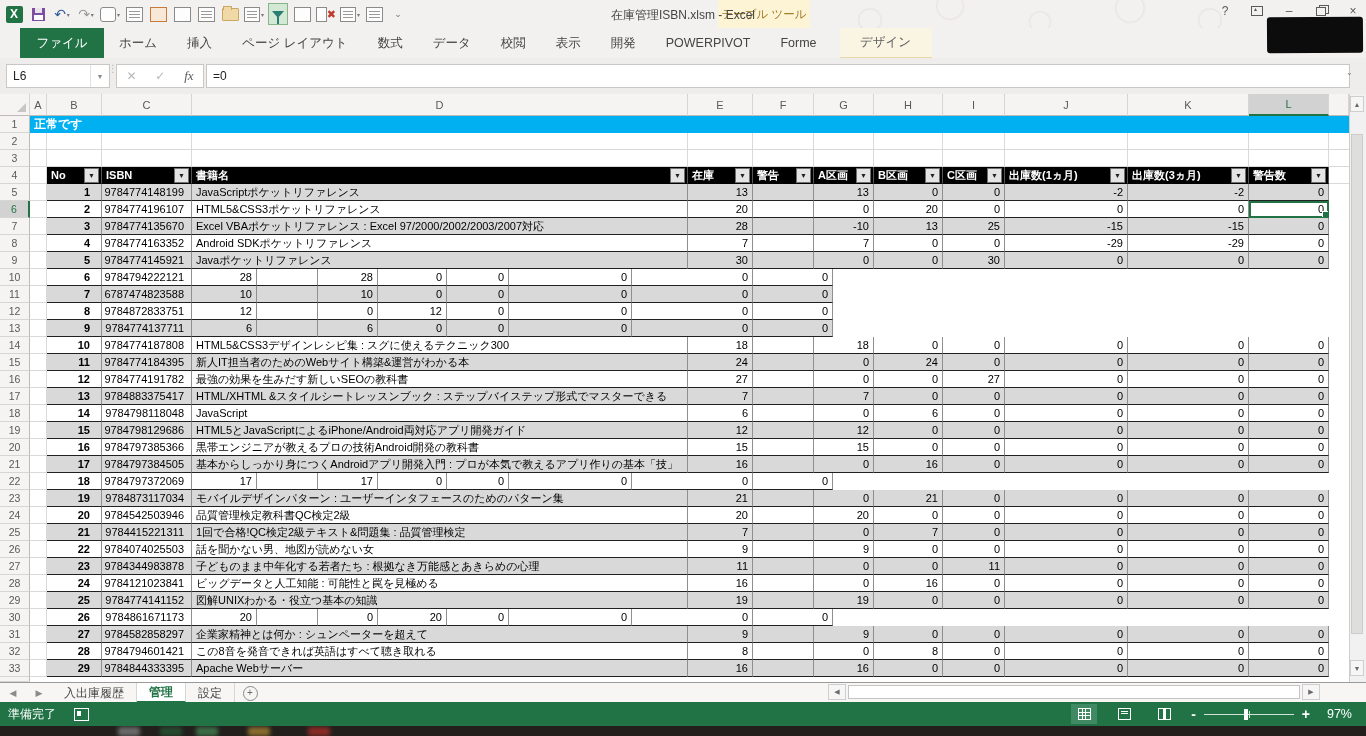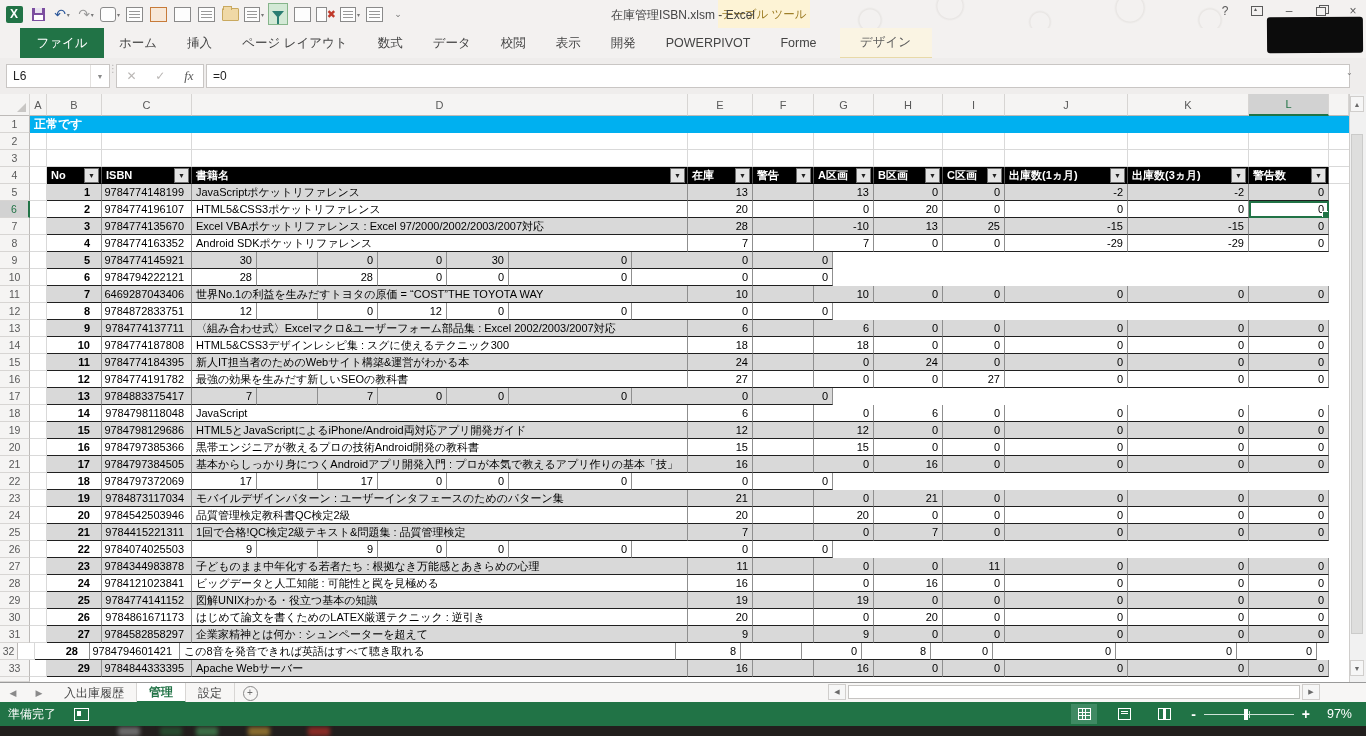--- a/index.html
+++ b/index.html
@@ -424,6 +424,7 @@
       <div class="gc" style="width:17px"></div>
       <div class="tc no" style="width:55px">5</div>
       <div class="tc isbn" style="width:90px">9784774145921</div>
+      <div class="tc ttl" style="width:496px">Javaポケットリファレンス</div>
       <div class="tc num" style="width:65px">30</div>
       <div class="tc num" style="width:61px"></div>
       <div class="tc num" style="width:60px">0</div>

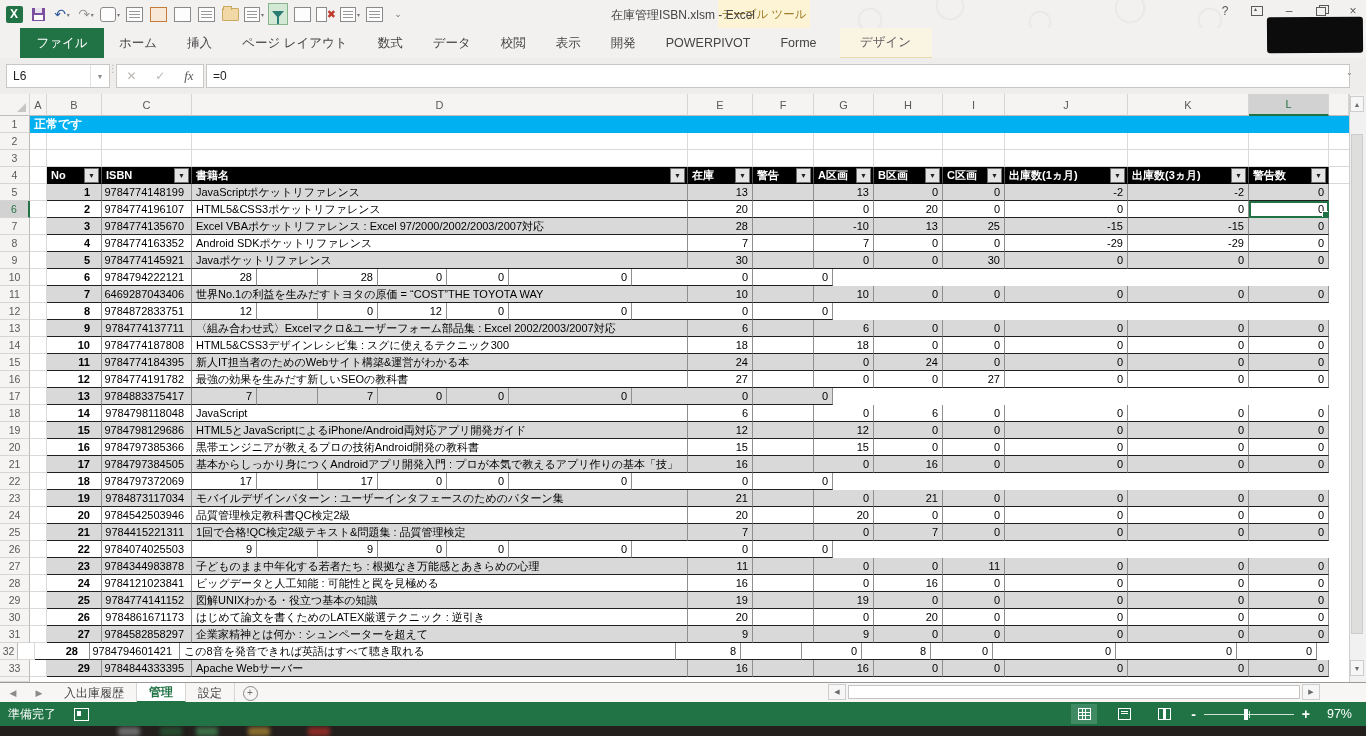--- a/index.html
+++ b/index.html
@@ -454,7 +454,7 @@
       <div class="rh" style="width:30px">11</div>
       <div class="gc" style="width:17px"></div>
       <div class="tc no" style="width:55px">7</div>
-      <div class="tc isbn" style="width:90px">6469287043406</div>
+      <div class="tc isbn" style="width:90px">6787474823588</div>
       <div class="tc ttl" style="width:496px">世界No.1の利益を生みだすトヨタの原価 = “COST”THE TOYOTA WAY</div>
       <div class="tc num" style="width:65px">10</div>
       <div class="tc num" style="width:61px"></div>

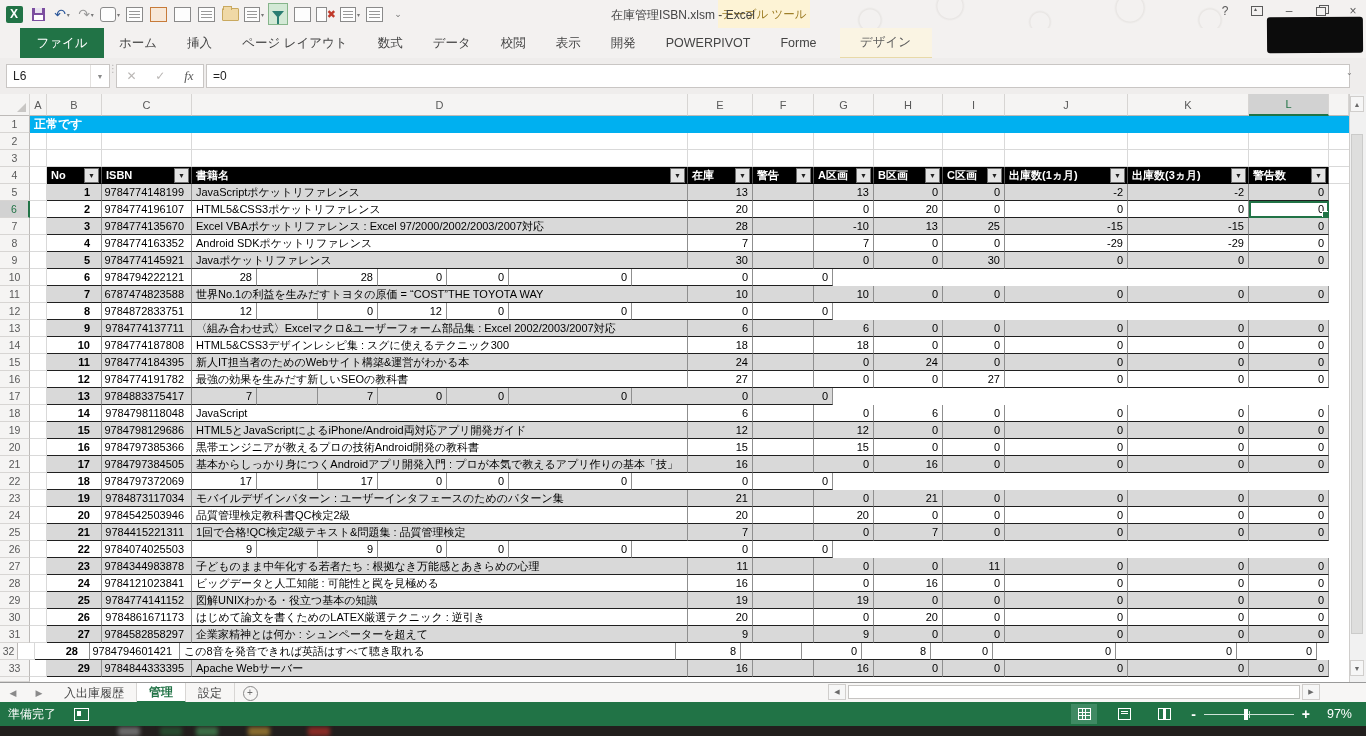--- a/index.html
+++ b/index.html
@@ -455,7 +455,6 @@
       <div class="gc" style="width:17px"></div>
       <div class="tc no" style="width:55px">7</div>
       <div class="tc isbn" style="width:90px">6787474823588</div>
-      <div class="tc ttl" style="width:496px">世界No.1の利益を生みだすトヨタの原価 = “COST”THE TOYOTA WAY</div>
       <div class="tc num" style="width:65px">10</div>
       <div class="tc num" style="width:61px"></div>
       <div class="tc num" style="width:60px">10</div>

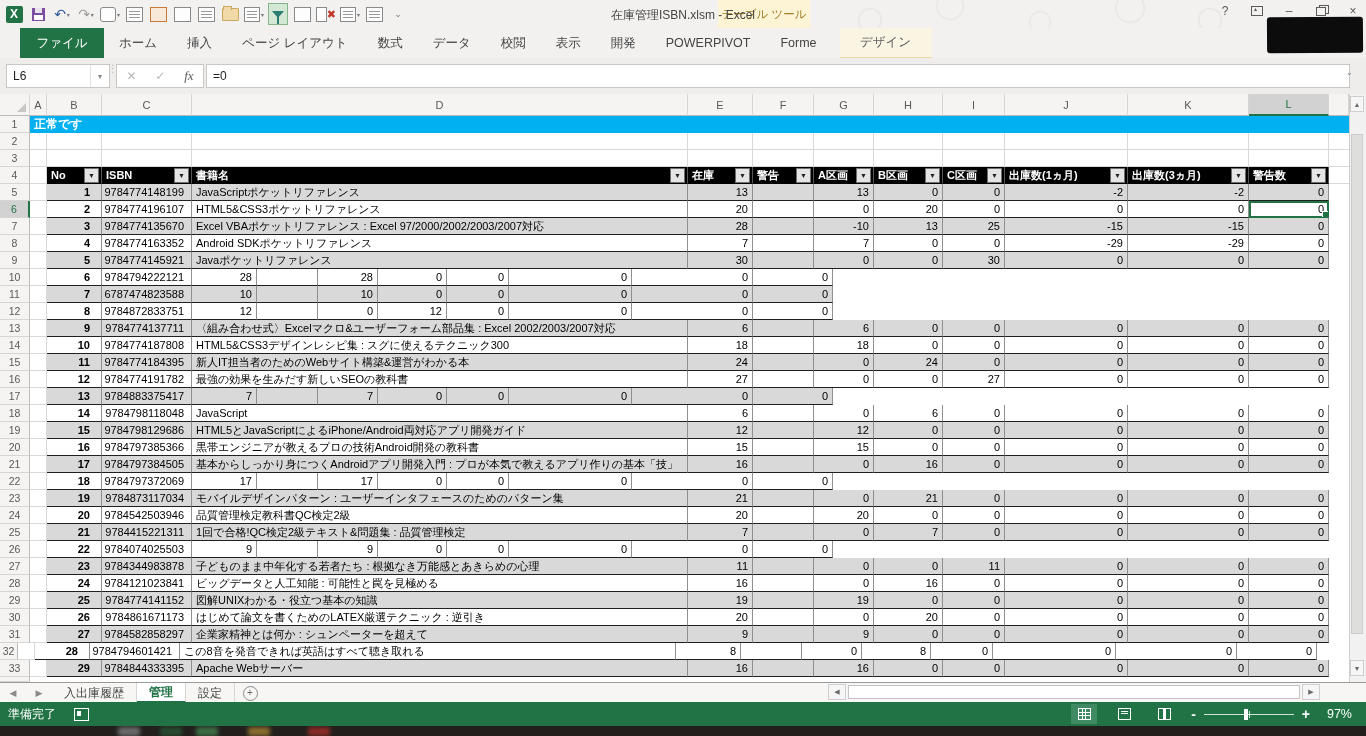--- a/index.html
+++ b/index.html
@@ -485,7 +485,6 @@
       <div class="gc" style="width:17px"></div>
       <div class="tc no" style="width:55px">9</div>
       <div class="tc isbn" style="width:90px">9784774137711</div>
-      <div class="tc ttl" style="width:496px">〈組み合わせ式〉Excelマクロ&amp;ユーザーフォーム部品集 : Excel 2002/2003/2007対応</div>
       <div class="tc num" style="width:65px">6</div>
       <div class="tc num" style="width:61px"></div>
       <div class="tc num" style="width:60px">6</div>

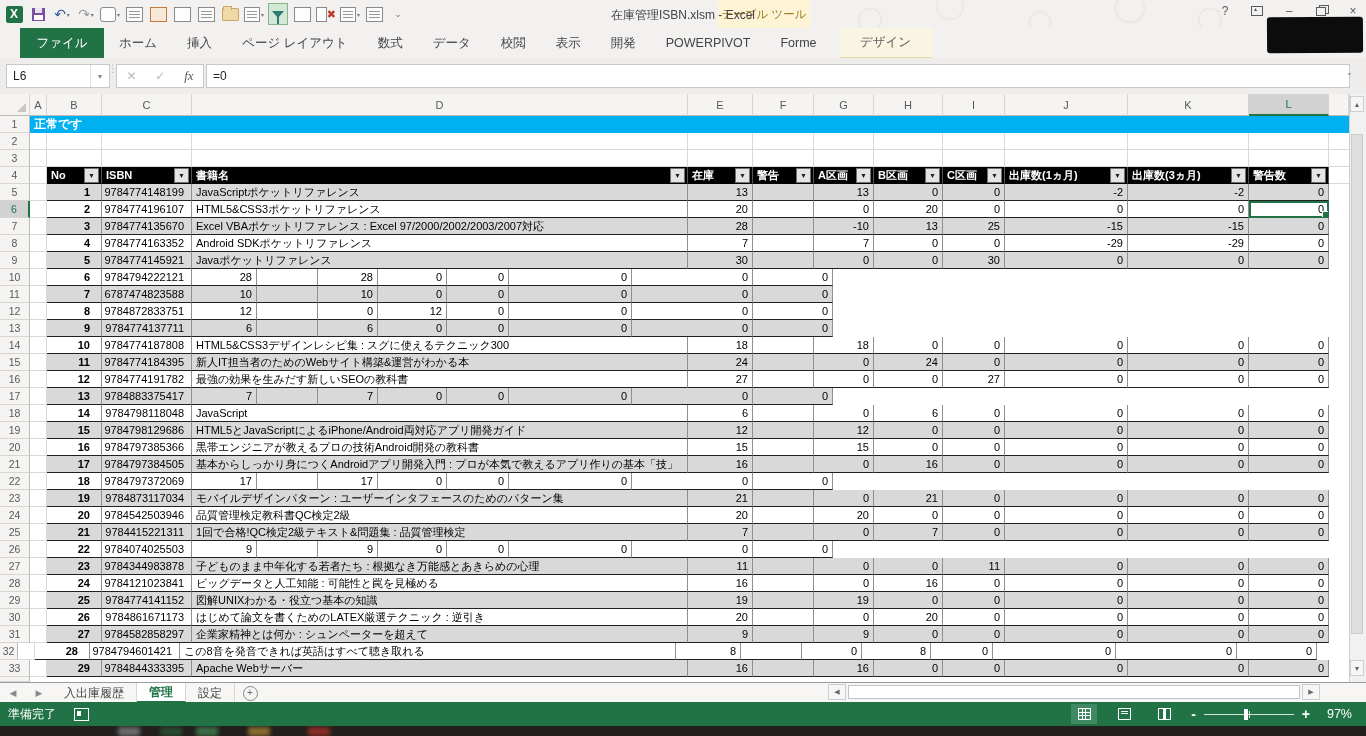--- a/index.html
+++ b/index.html
@@ -548,6 +548,7 @@
       <div class="gc" style="width:17px"></div>
       <div class="tc no" style="width:55px">13</div>
       <div class="tc isbn" style="width:90px">9784883375417</div>
+      <div class="tc ttl" style="width:496px">HTML/XHTML &amp;スタイルシートレッスンブック : ステップバイステップ形式でマスターできる</div>
       <div class="tc num" style="width:65px">7</div>
       <div class="tc num" style="width:61px"></div>
       <div class="tc num" style="width:60px">7</div>

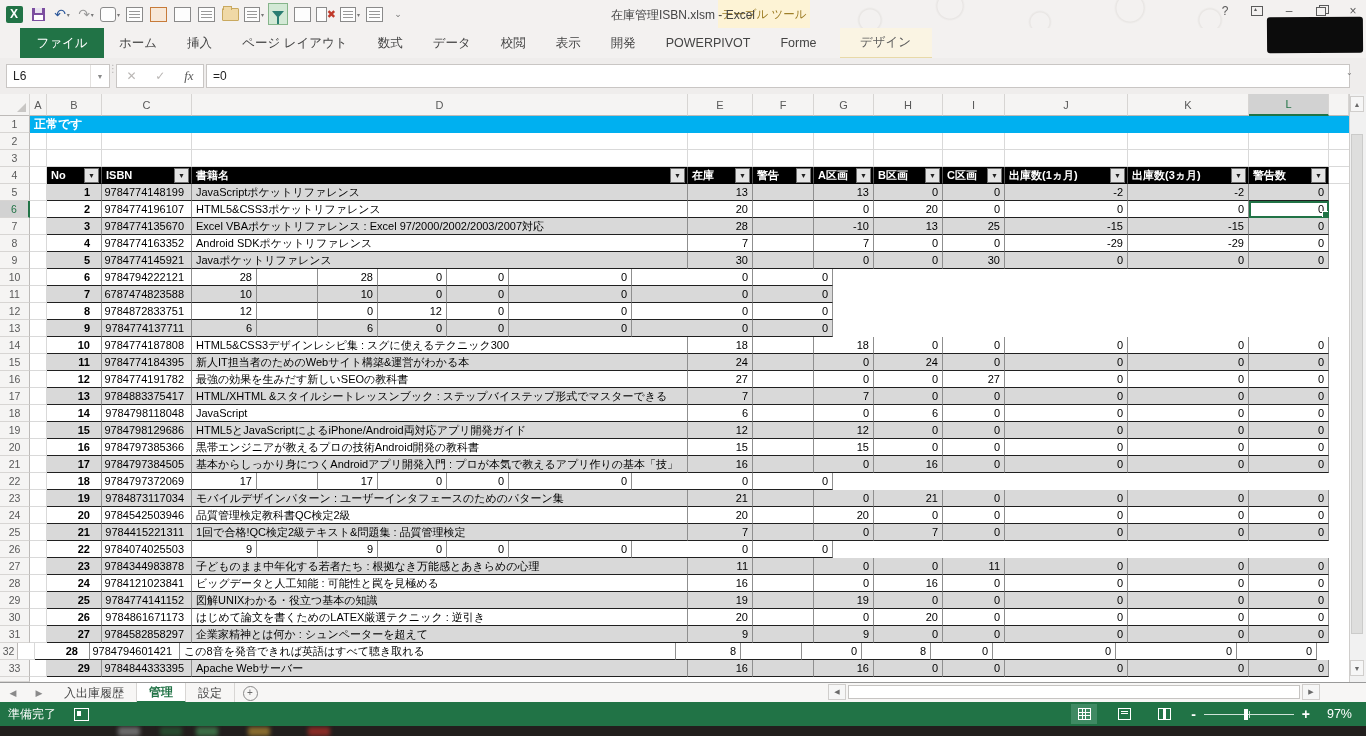--- a/index.html
+++ b/index.html
@@ -691,6 +691,7 @@
       <div class="gc" style="width:17px"></div>
       <div class="tc no" style="width:55px">22</div>
       <div class="tc isbn" style="width:90px">9784074025503</div>
+      <div class="tc ttl" style="width:496px">話を聞かない男、地図が読めない女</div>
       <div class="tc num" style="width:65px">9</div>
       <div class="tc num" style="width:61px"></div>
       <div class="tc num" style="width:60px">9</div>

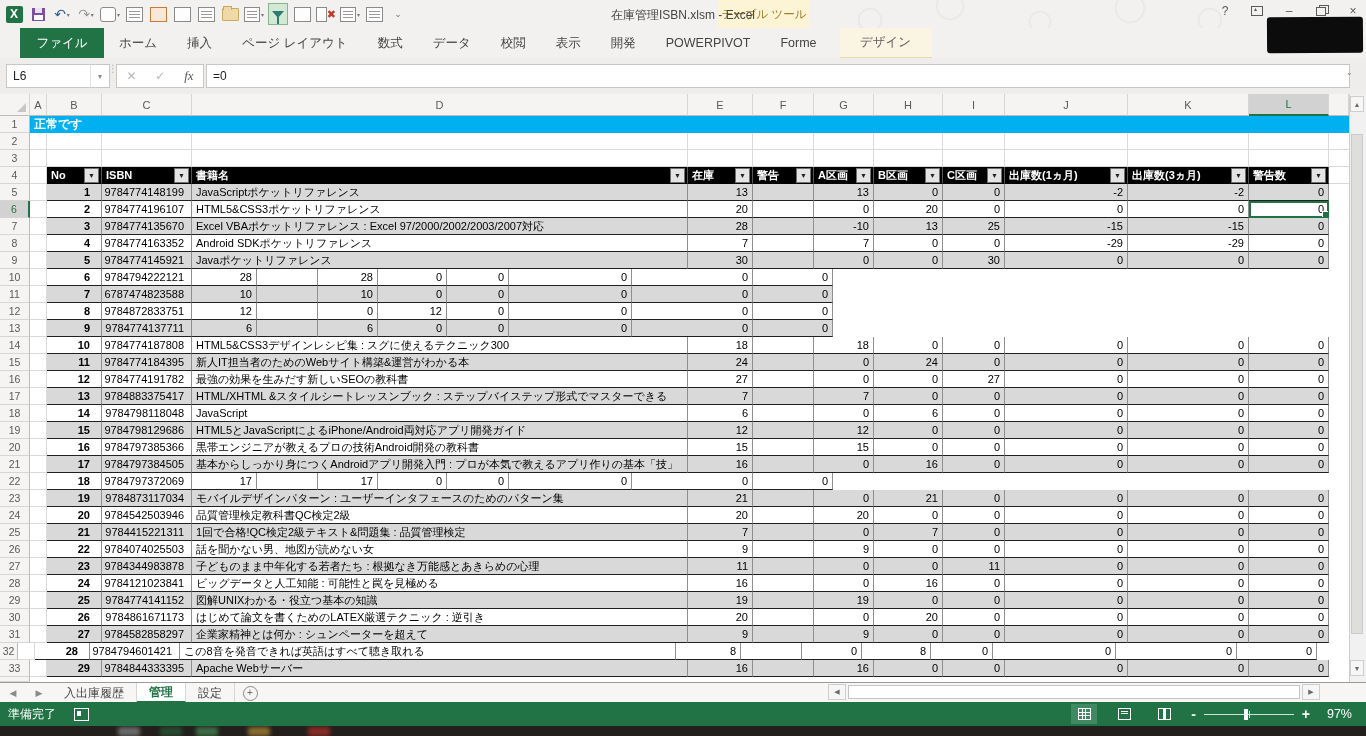--- a/index.html
+++ b/index.html
@@ -755,7 +755,6 @@
       <div class="gc" style="width:17px"></div>
       <div class="tc no" style="width:55px">26</div>
       <div class="tc isbn" style="width:90px">9784861671173</div>
-      <div class="tc ttl" style="width:496px">はじめて論文を書くためのLATEX厳選テクニック : 逆引き</div>
       <div class="tc num" style="width:65px">20</div>
       <div class="tc num" style="width:61px"></div>
       <div class="tc num" style="width:60px">0</div>

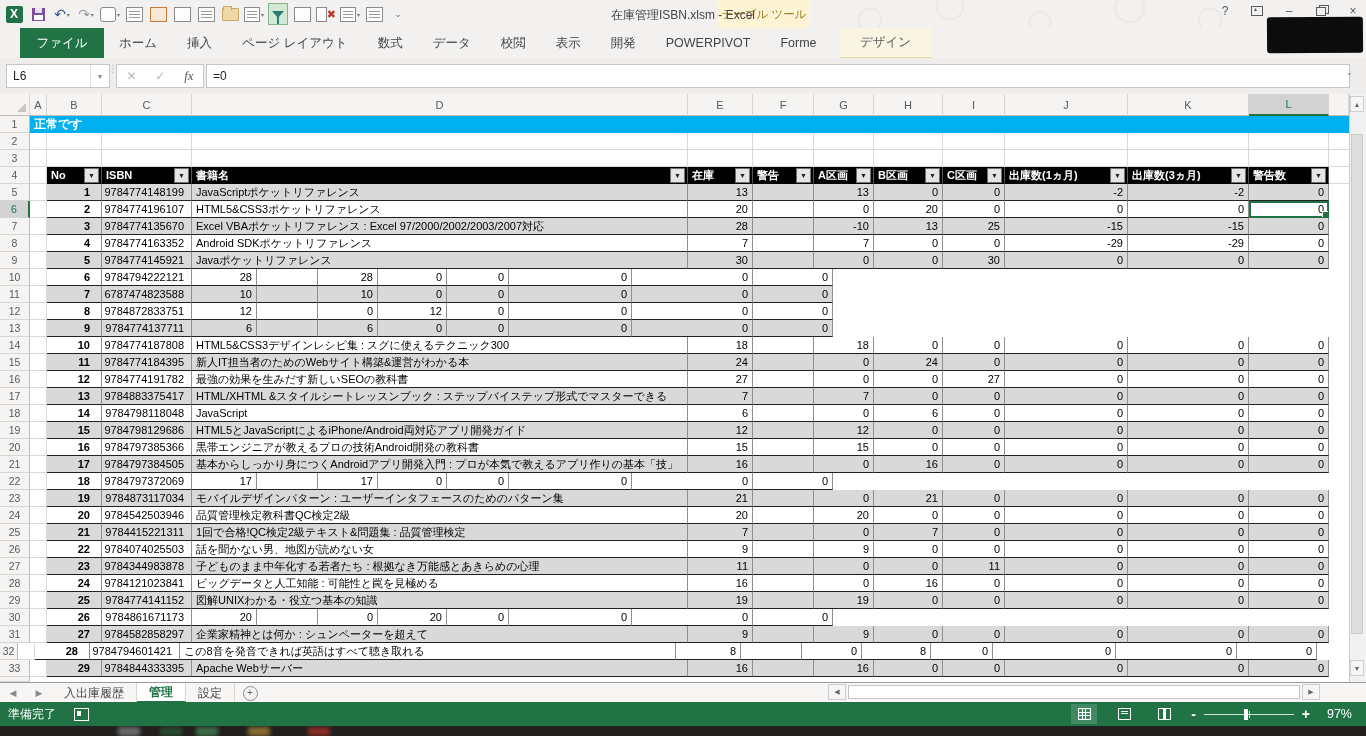--- a/index.html
+++ b/index.html
@@ -782,7 +782,7 @@
       <div class="gc" style="width:20px;border-right:none;border-bottom:none;"></div>
     </div>
     <div class="grow">
-      <div class="rh" style="width:18px">32</div>
+      <div class="rh" style="width:30px">32</div>
       <div class="gc" style="width:17px"></div>
       <div class="tc no" style="width:55px">28</div>
       <div class="tc isbn" style="width:90px">9784794601421</div>

